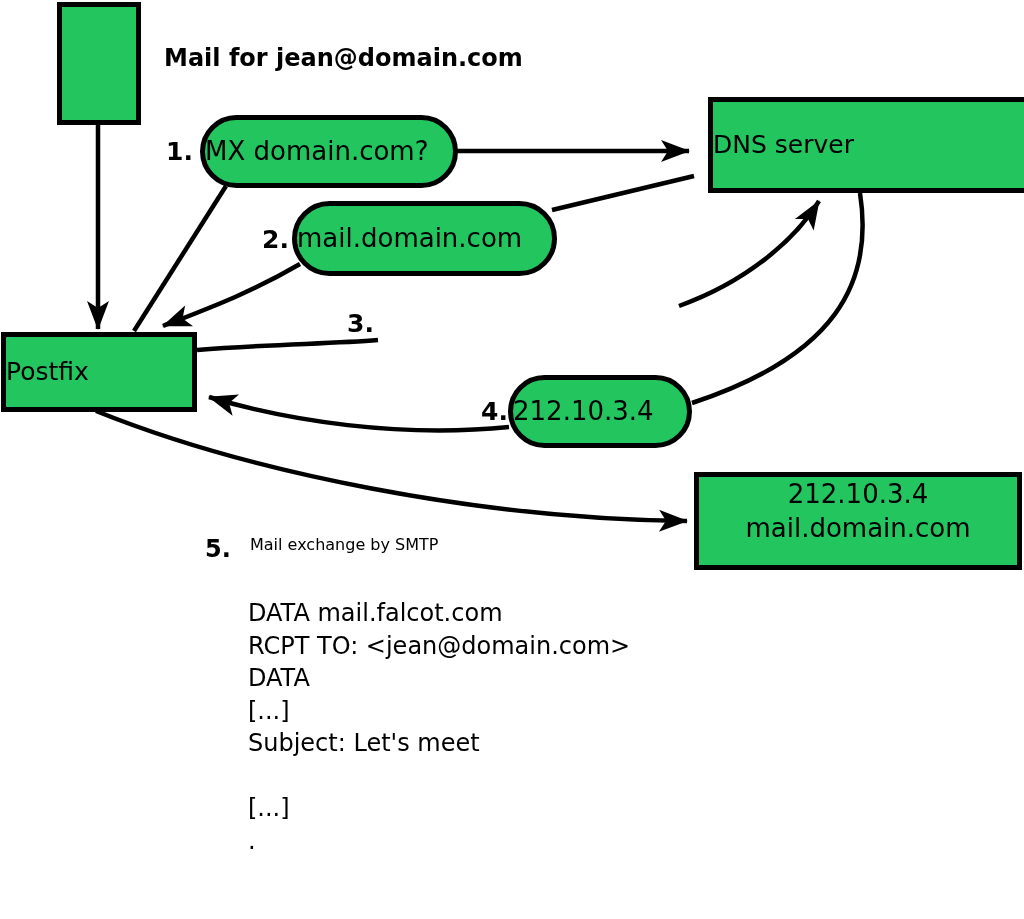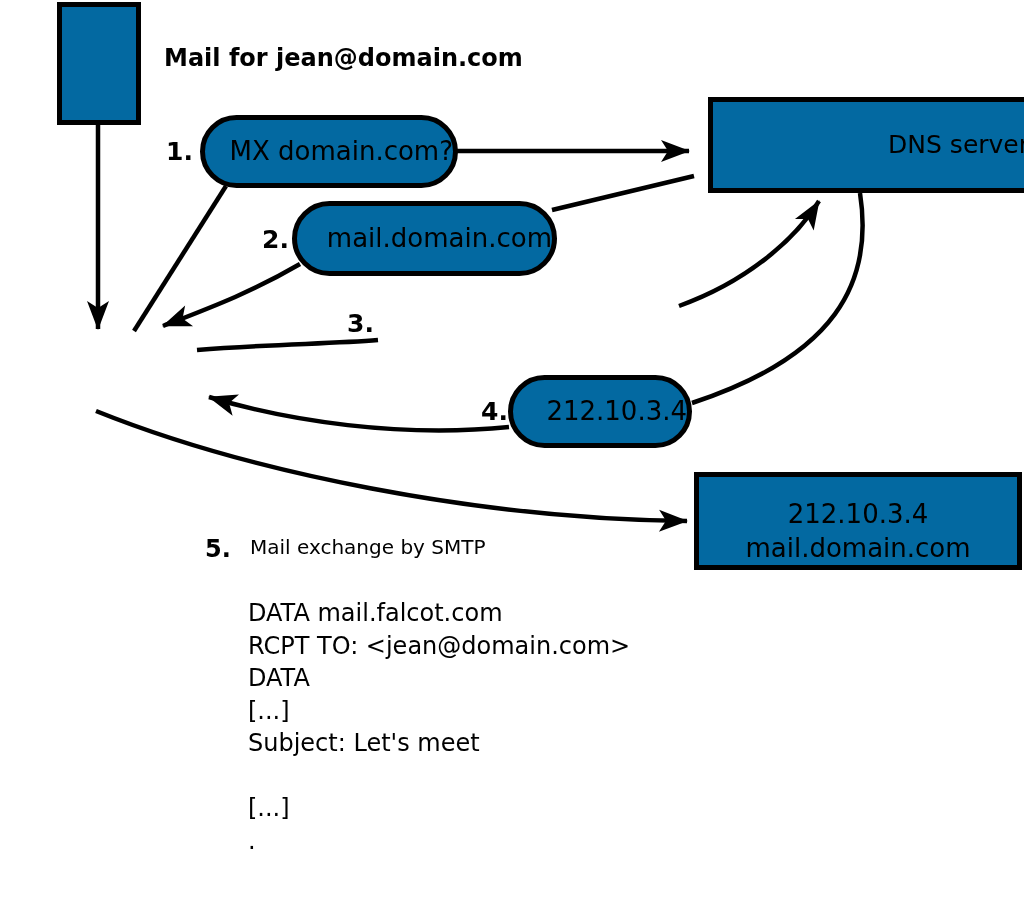--- a/index.html
+++ b/index.html
@@ -17,10 +17,10 @@
     position:absolute;
     box-sizing:border-box;
     border:5px solid #000;
-    background:#0369a1;
+    background:#22c55e;
     display:flex;
     align-items:center;
-    justify-content:flex-end;
+    justify-content:flex-start;
     text-align:center;
     font-size:25px;
     line-height:1.3;

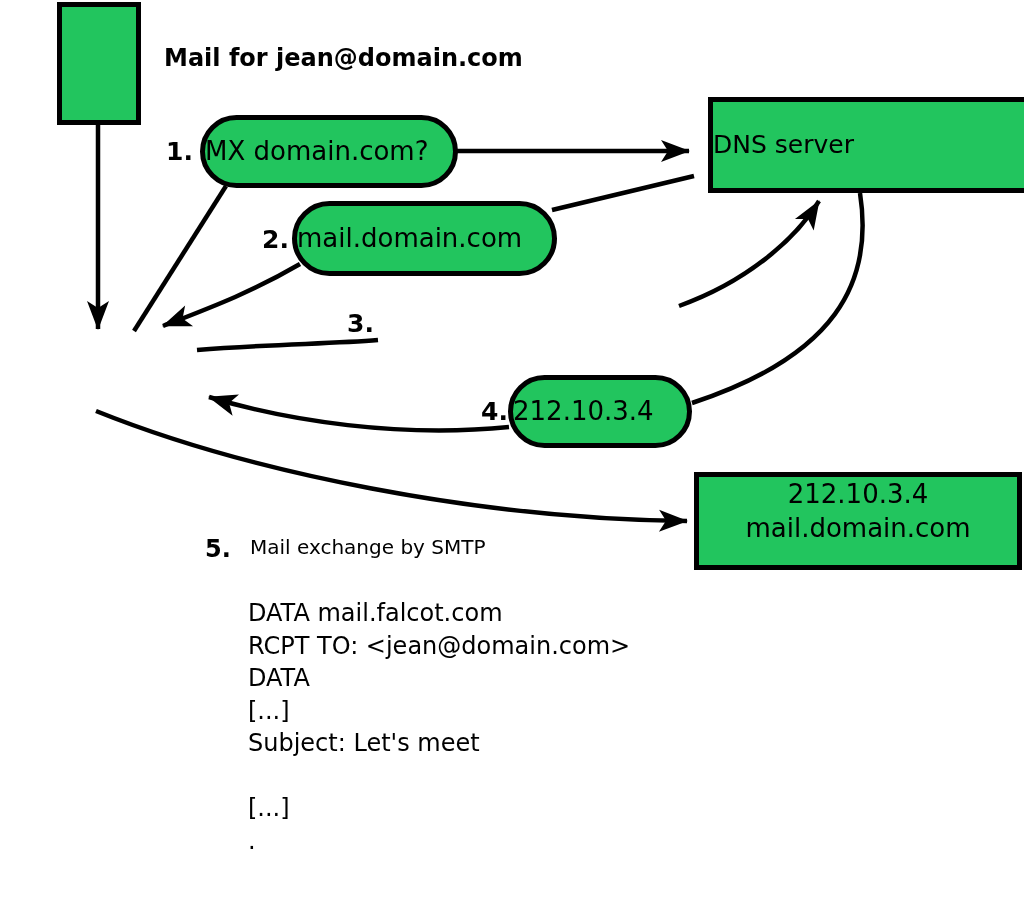--- a/index.html
+++ b/index.html
@@ -90,6 +90,9 @@
 
   <div class="title">Mail for jean@domain.com</div>
 
+  <div class="box" style="left:1px;top:332px;width:196px;height:80px;">
+    <span>Postfix</span>
+  </div>
 
   <div class="box" style="left:694px;top:97px;width:326px;height:96px;margin-left:14px;">
     <span>DNS server</span>

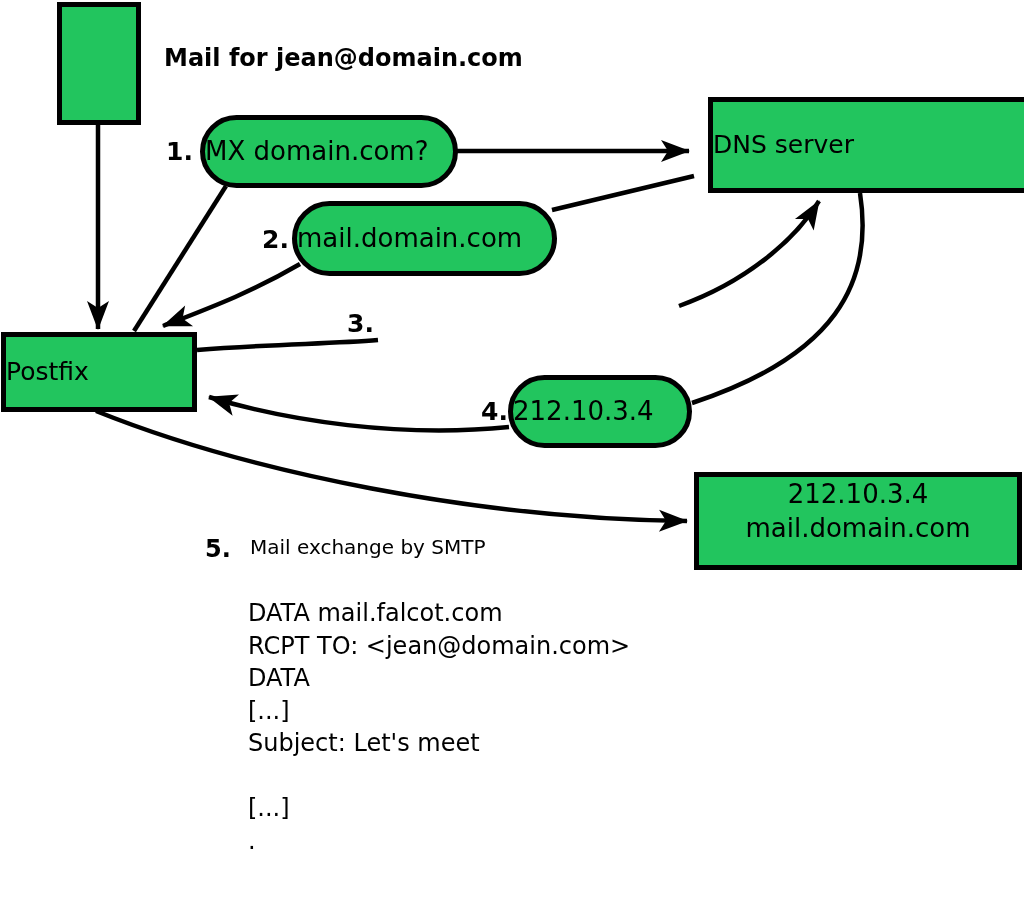--- a/index.html
+++ b/index.html
@@ -47,7 +47,7 @@
   .step5-label{
     position:absolute;
     left:250px;top:535px;
-    font-size:20px;
+    font-size:16px;
     white-space:nowrap;
   }
   .smtp{

